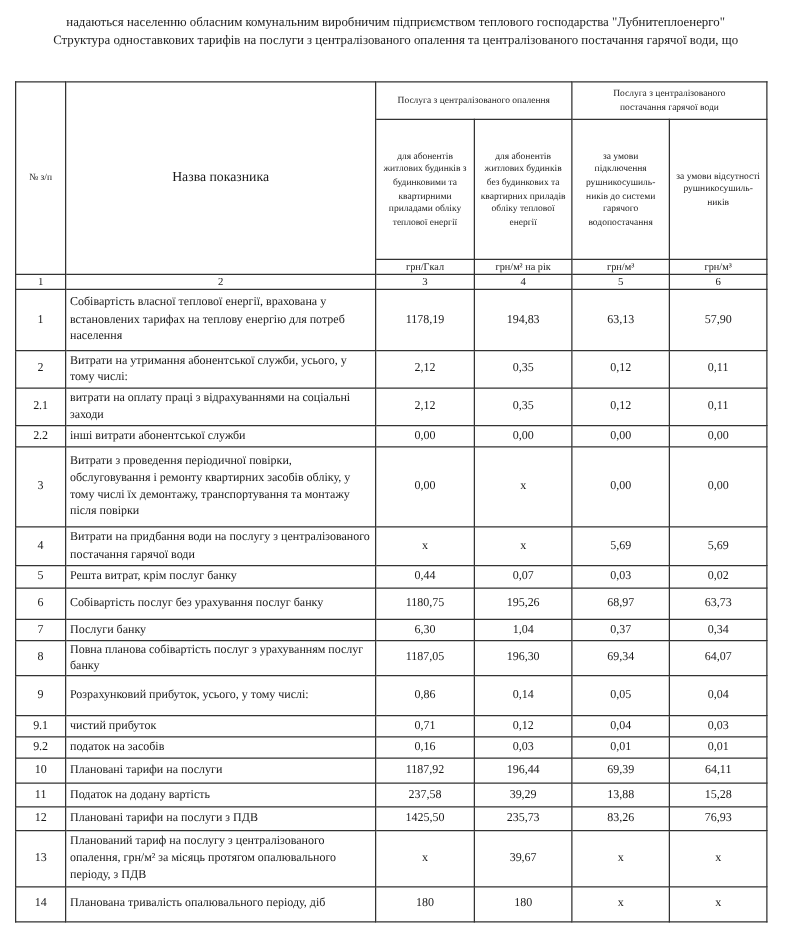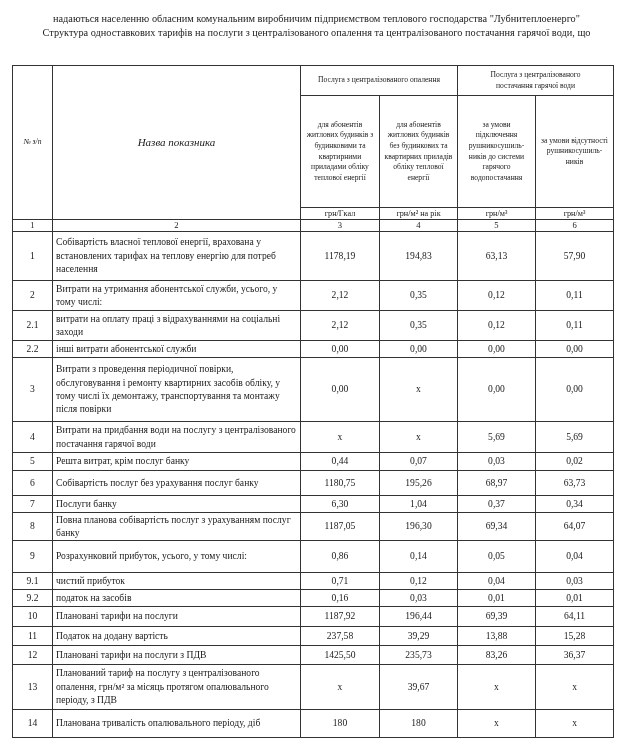--- a/index.html
+++ b/index.html
@@ -12,7 +12,7 @@
             border-collapse: collapse; table-layout: fixed; border: 1.6px solid #111; }
   table.t td { border: 1px solid #333; padding: 0 3px; font-size: 9.6px; line-height: 13.4px;
                vertical-align: middle; }
-  .c { text-align: center; font-style: italic; }
+  .c { text-align: center; }
   .h-name { font-size: 11px !important; }
   .h-small { font-size: 7.6px !important; line-height: 10.6px !important; text-align: center; }
   .unit { font-size: 8.2px !important; line-height: 11px !important; text-align: center; }

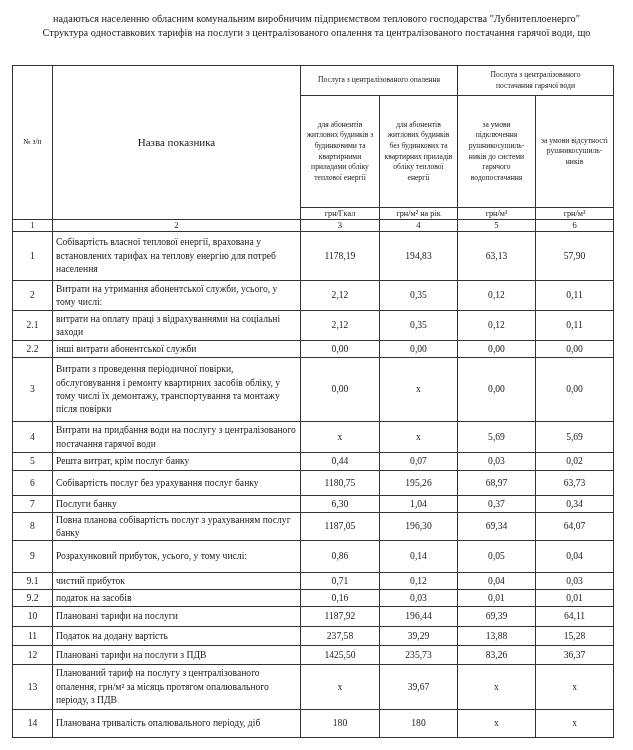--- a/index.html
+++ b/index.html
@@ -193,7 +193,7 @@
         <td class="v">1425,50</td>
         <td class="v">235,73</td>
         <td class="v">83,26</td>
-        <td class="v">36,37</td>
+        <td class="v">76,93</td>
       </tr>
       <tr style="height: 45px;">
         <td class="no">13</td>

